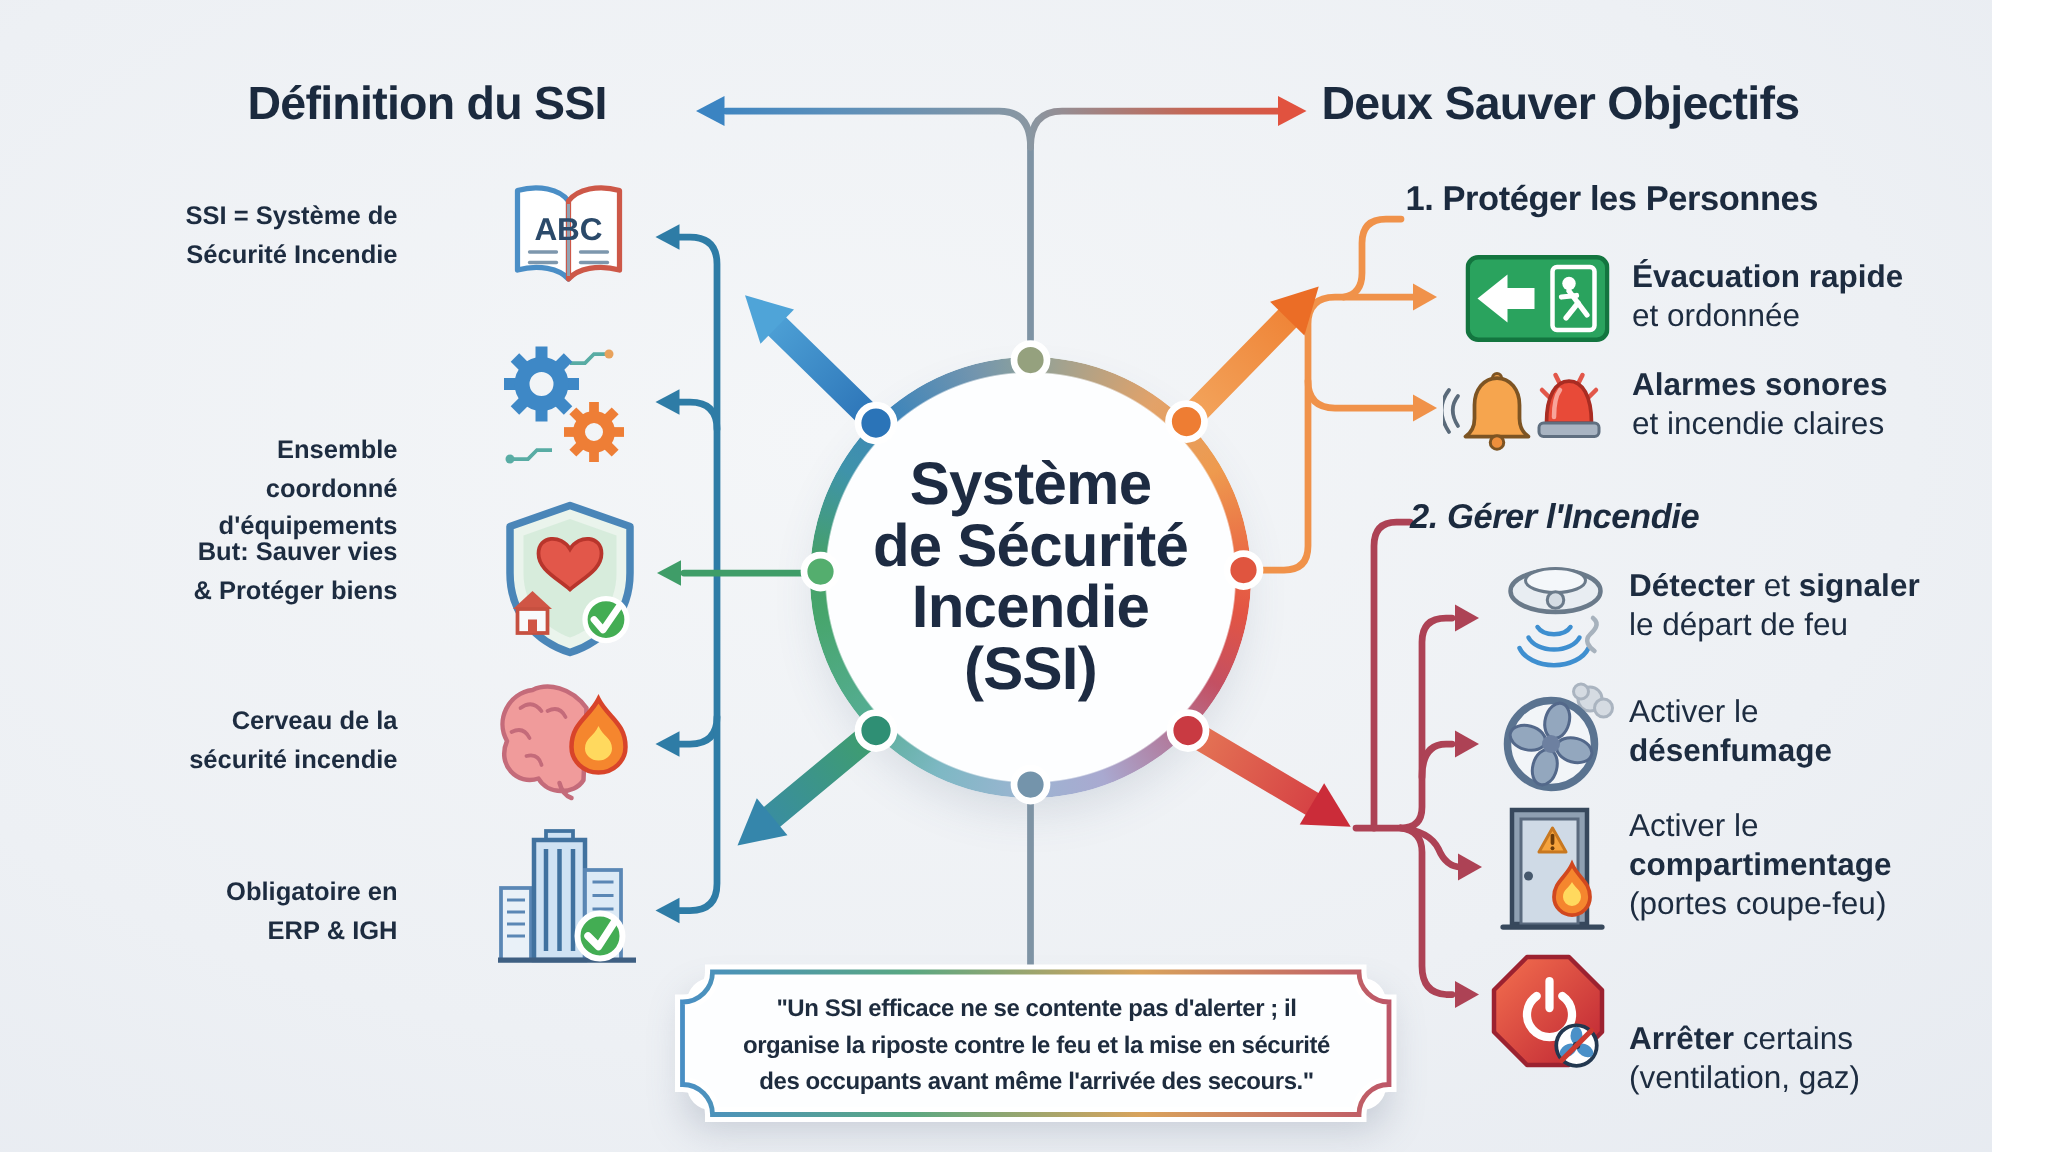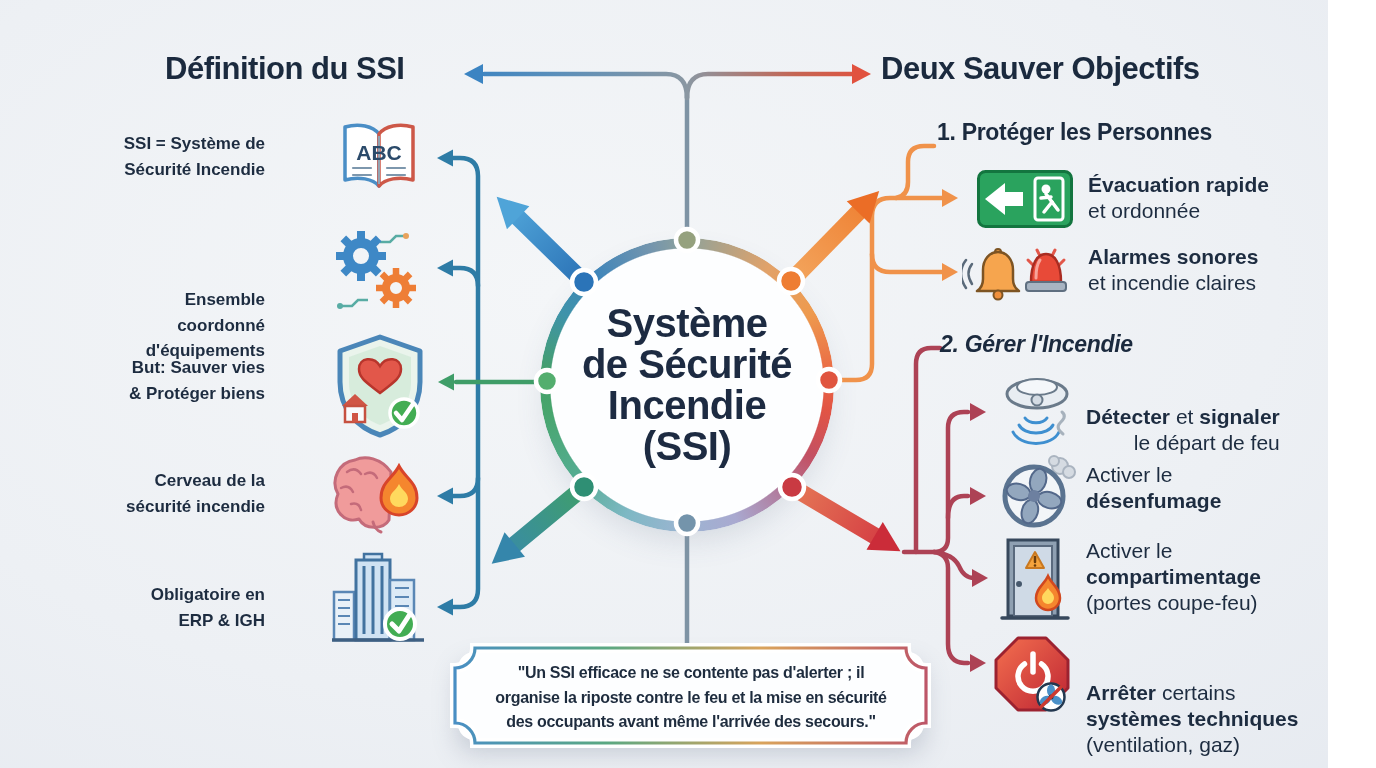--- a/index.html
+++ b/index.html
@@ -199,7 +199,7 @@
     <div><span class="b">Alarmes sonores</span></div>
     <div><span>et incendie claires</span></div>
   </div>
-  <div class="abs content ritem" style="left:1086px;top:404px;text-align:right;">
+  <div class="abs content ritem" style="left:1086px;top:378px;">
     <div><span class="b">Détecter</span><span> et </span><span class="b">signaler</span></div>
     <div><span>le départ de feu</span></div>
   </div>

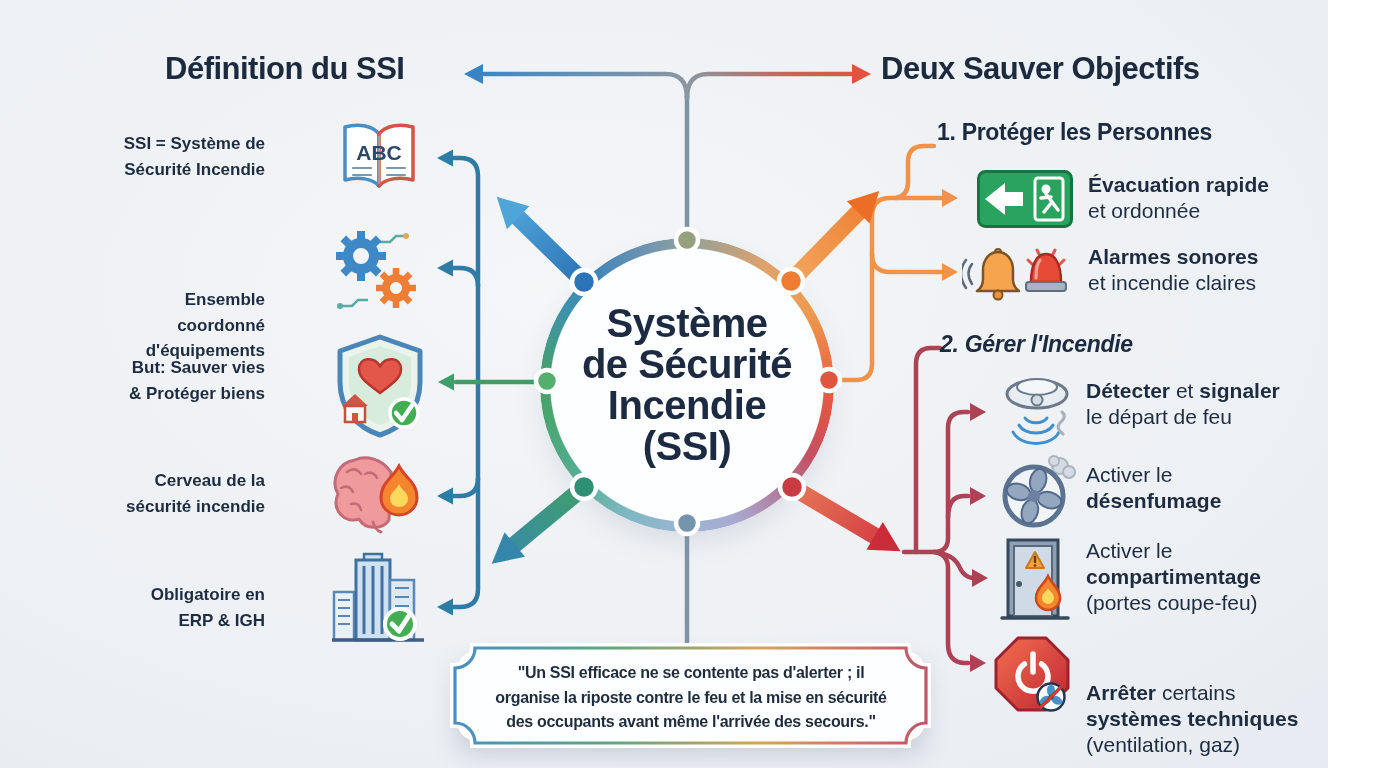--- a/index.html
+++ b/index.html
@@ -214,7 +214,6 @@
   </div>
   <div class="abs content ritem" style="left:1086px;top:636px;margin-top:44px;">
     <div><span class="b">Arrêter</span><span> certains</span></div>
-    <div><span class="b">systèmes techniques</span></div>
     <div><span>(ventilation, gaz)</span></div>
   </div>
 

